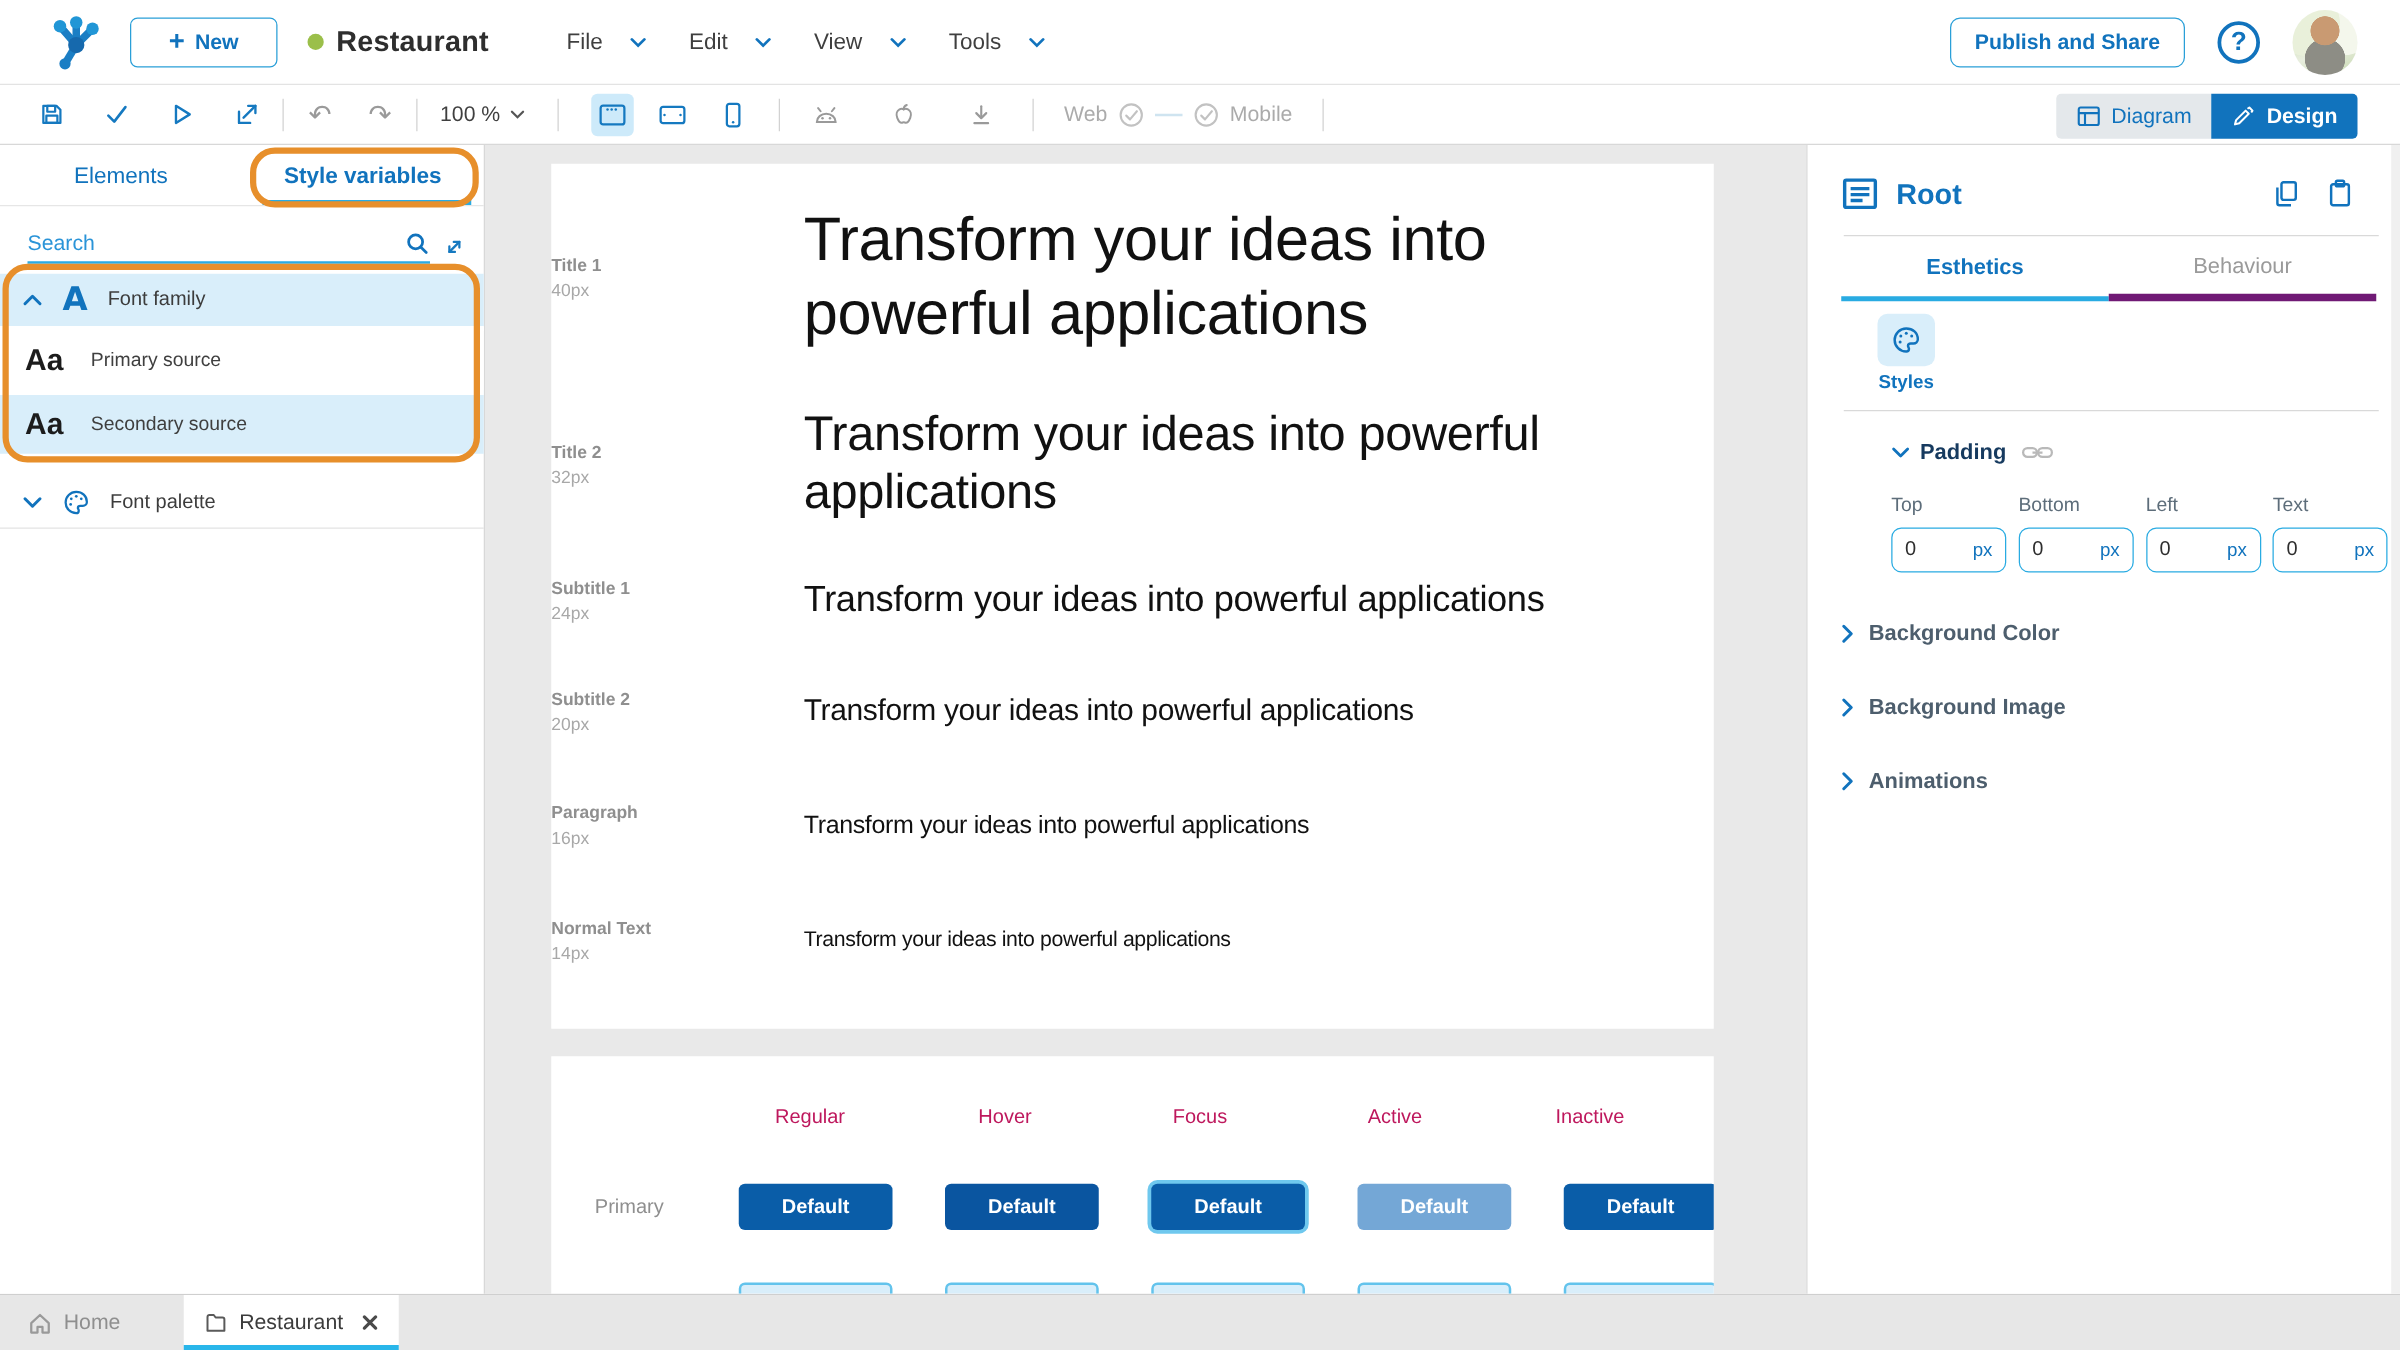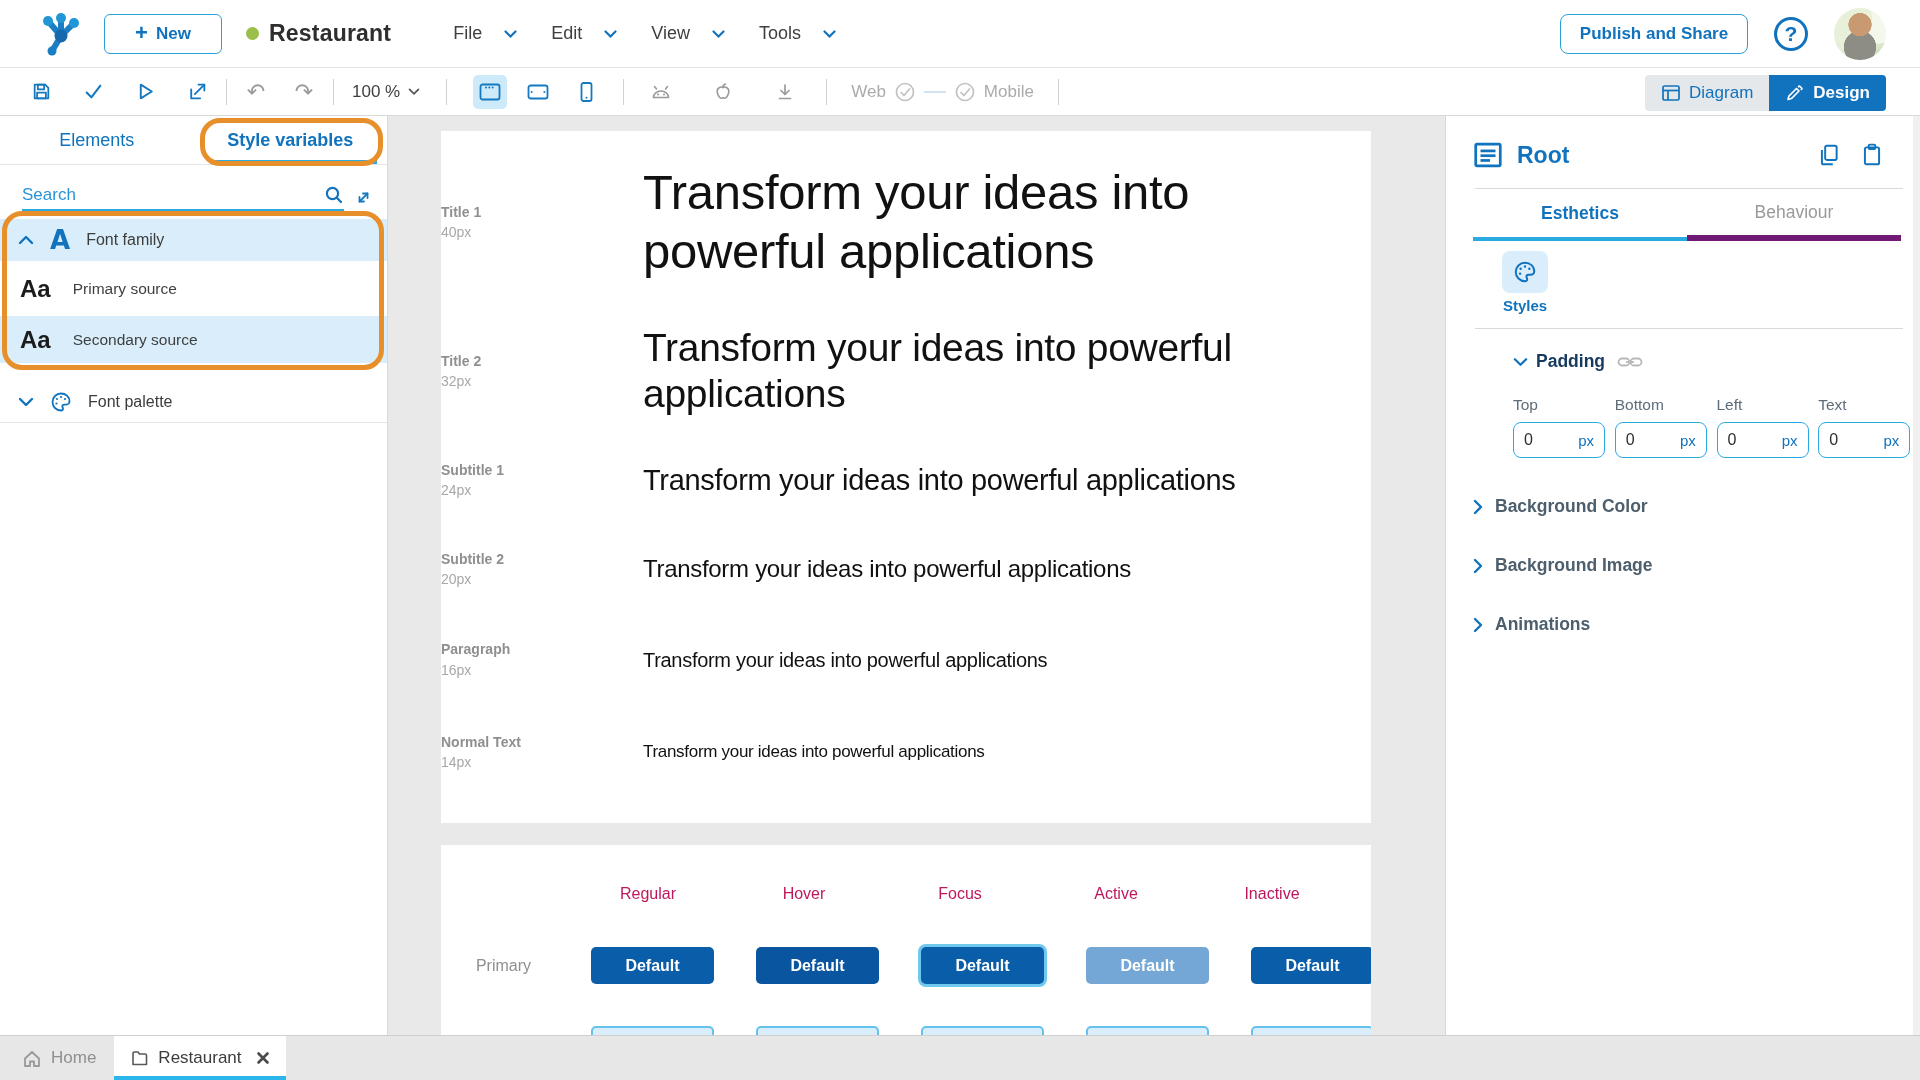--- a/index.html
+++ b/index.html
@@ -132,7 +132,7 @@
   .collapse-row .lbl { font-size:17.5px; font-weight:700; color:#4d5e6d; }
 
   
-  .bottombar { height:45px; background:#e7e7e7; border-top:1px solid #cfcfcf; display:flex; align-items:stretch; flex:0 0 auto; }
+  .bottombar { height:45px; background:#e7e7e7; border-top:1px solid #cfcfcf; display:flex; align-items:stretch; flex:0 0 auto;gap:33px; }
   .bt-home { display:flex; align-items:center; gap:9px; color:#8f8f8f; font-size:17px; padding:0 18px 0 22px; cursor:pointer; }
   .bt-tab { background:#fff; display:flex; align-items:center; gap:10px; padding:0 16px; font-size:17px; color:#3c3c3c; position:relative; cursor:pointer; }
   .bt-tab::after { content:""; position:absolute; left:0; right:0; bottom:0; height:4px; background:#29b6ea; }

